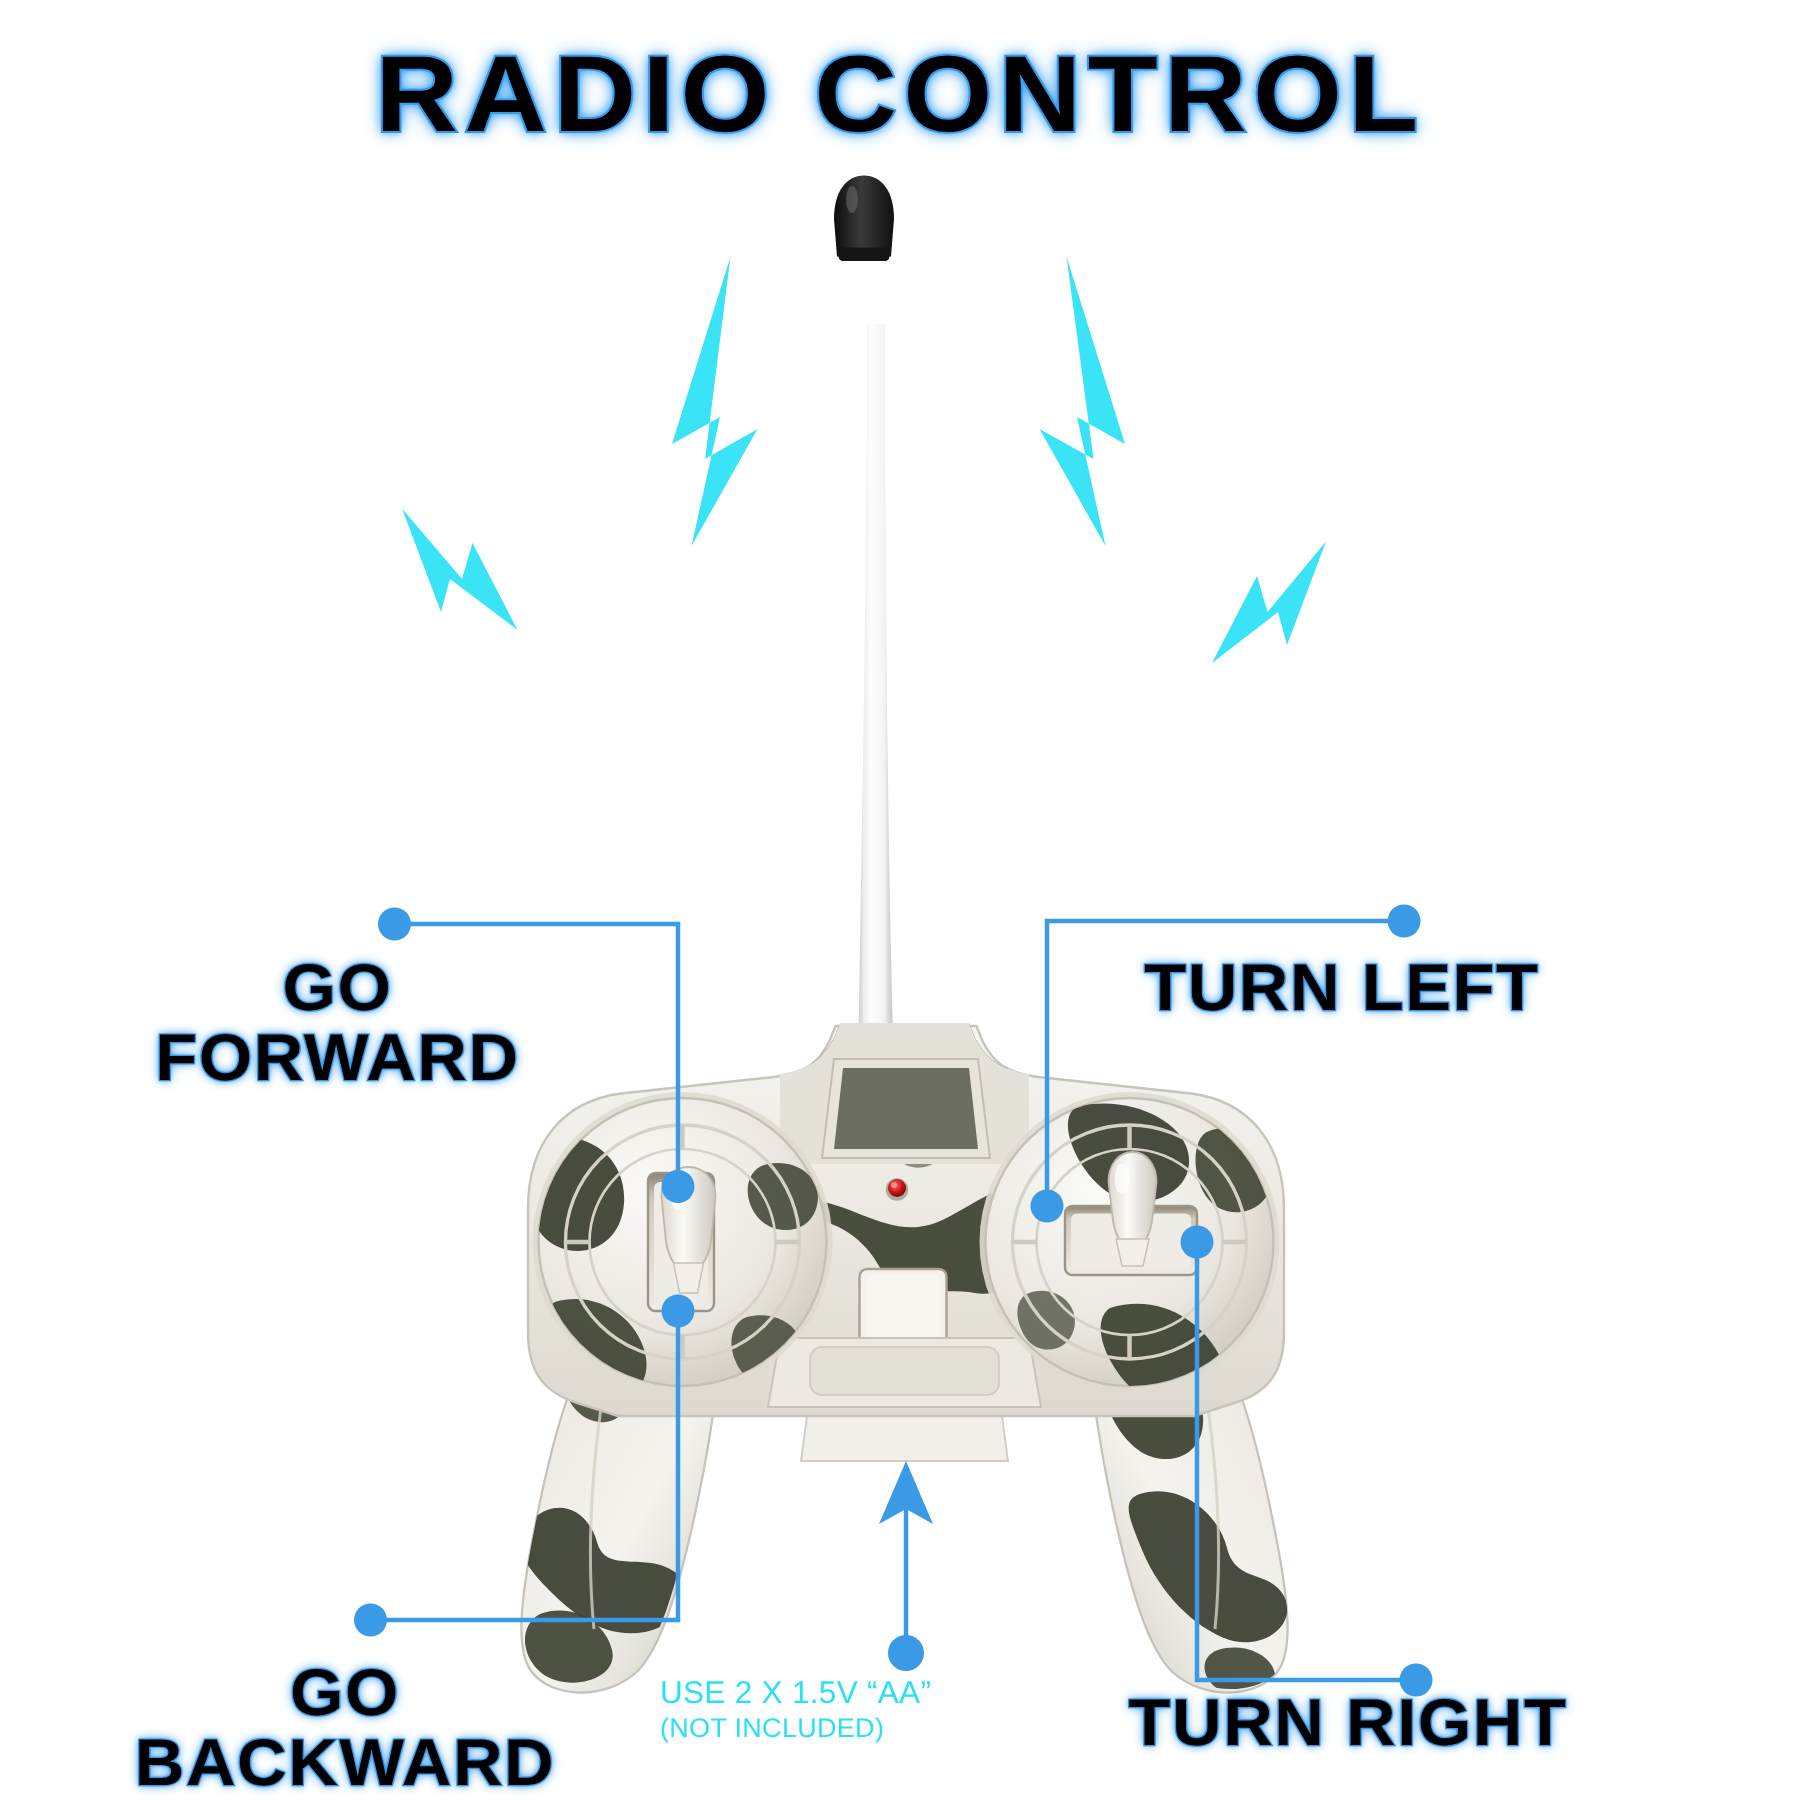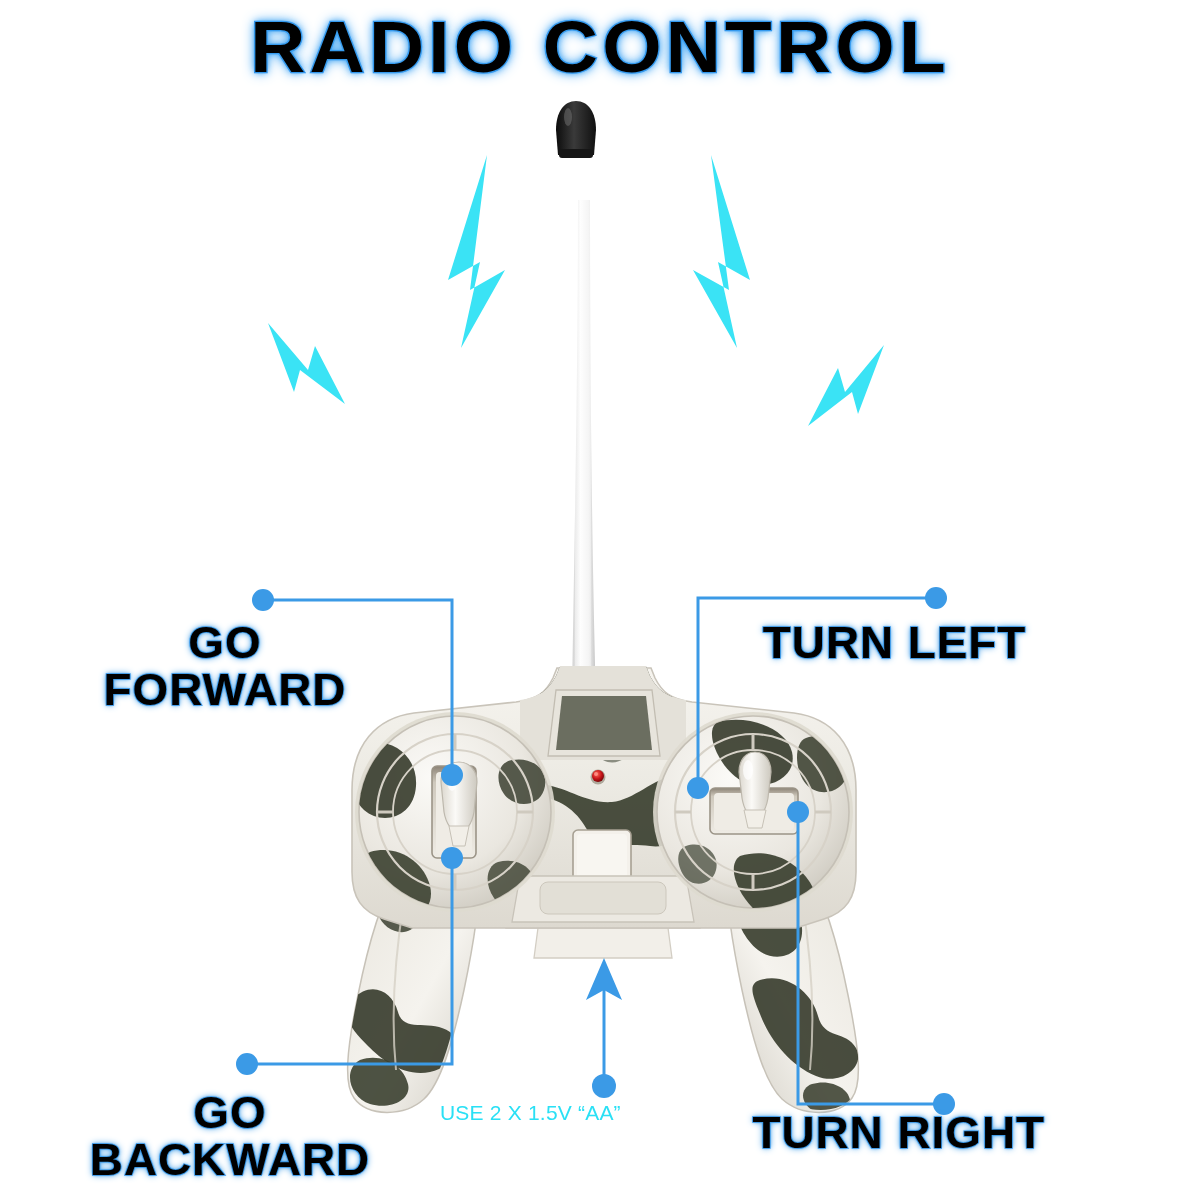--- a/index.html
+++ b/index.html
@@ -14,7 +14,7 @@
     font-family: "Liberation Sans", sans-serif;
   }
 
-  #stage { position: absolute; inset: 0; }
+  #stage { position: absolute; inset: 0; margin-top: 16px; }
 
   
   .title {

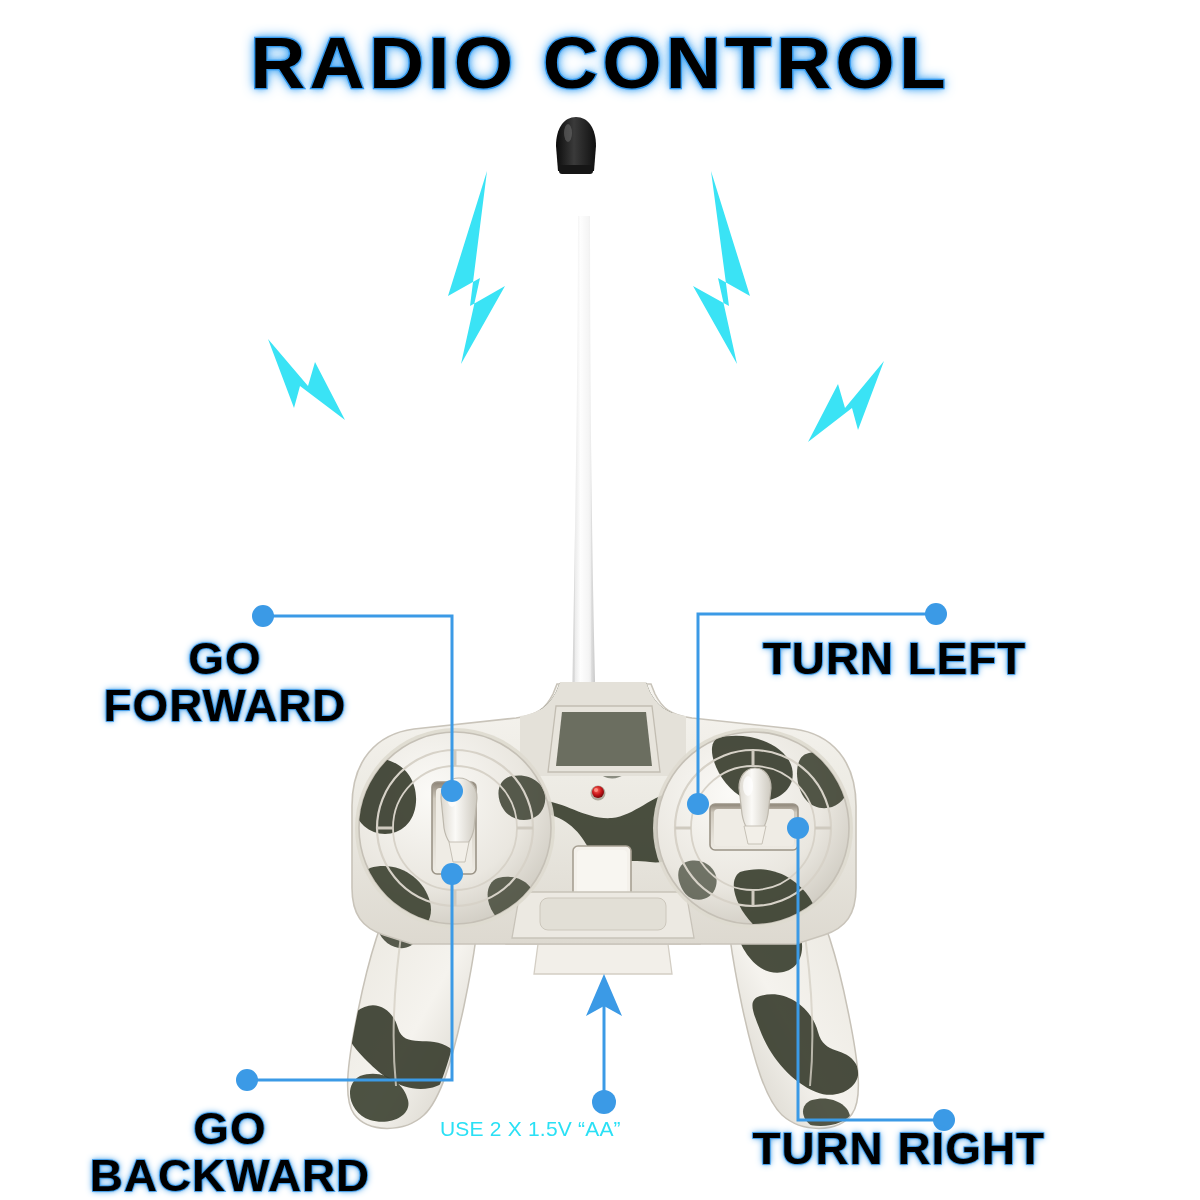--- a/index.html
+++ b/index.html
@@ -397,6 +397,7 @@
 
   <div class="battery-note">
     <div>USE 2 X 1.5V “AA”</div>
+    <div class="small">(NOT INCLUDED)</div>
   </div>
 
 </div>

